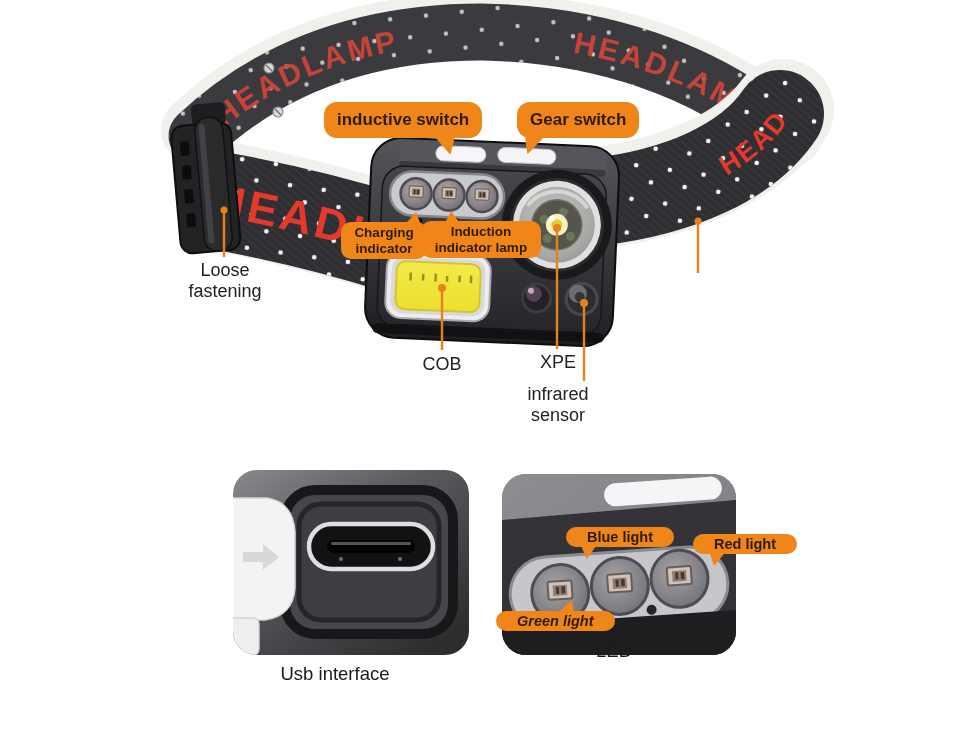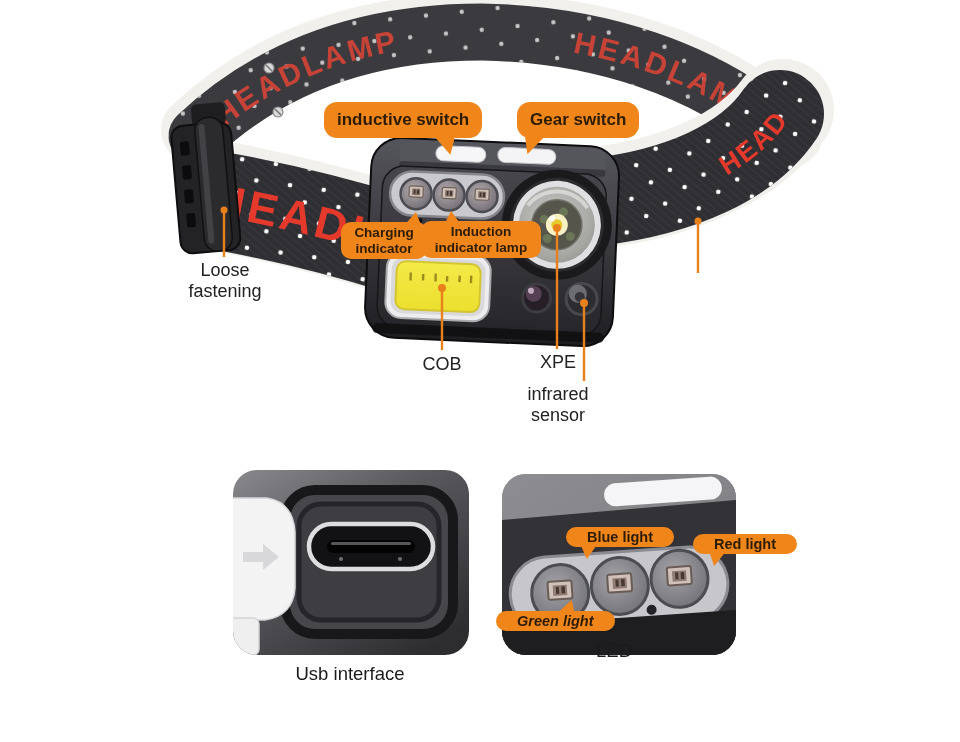--- a/index.html
+++ b/index.html
@@ -311,7 +311,7 @@
     </svg>
   </div>
 
-  <div class="caption" style="left:268px;top:663px;width:164px;">Usb interface</div>
+  <div class="caption" style="left:253px;top:663px;width:164px;">Usb interface</div>
   <div class="caption" style="left:554px;top:640px;width:120px;">LED</div>
 
 </div>

